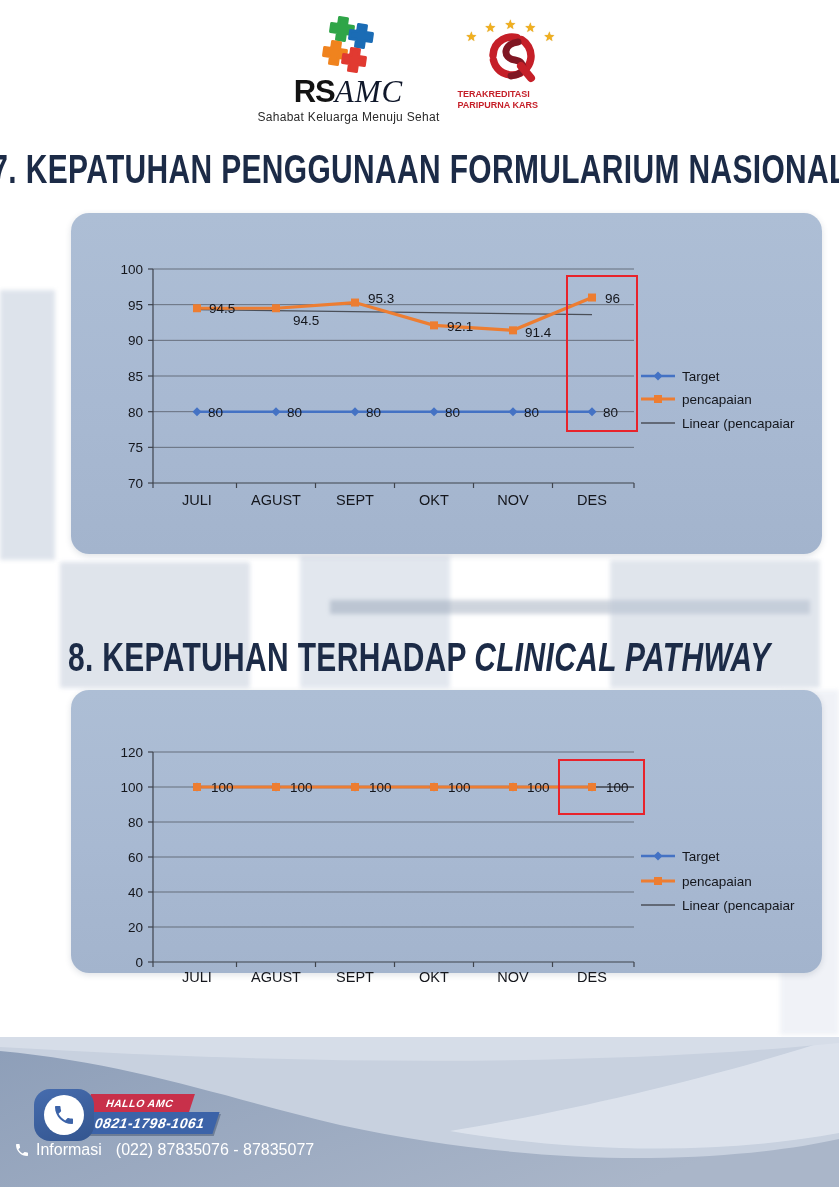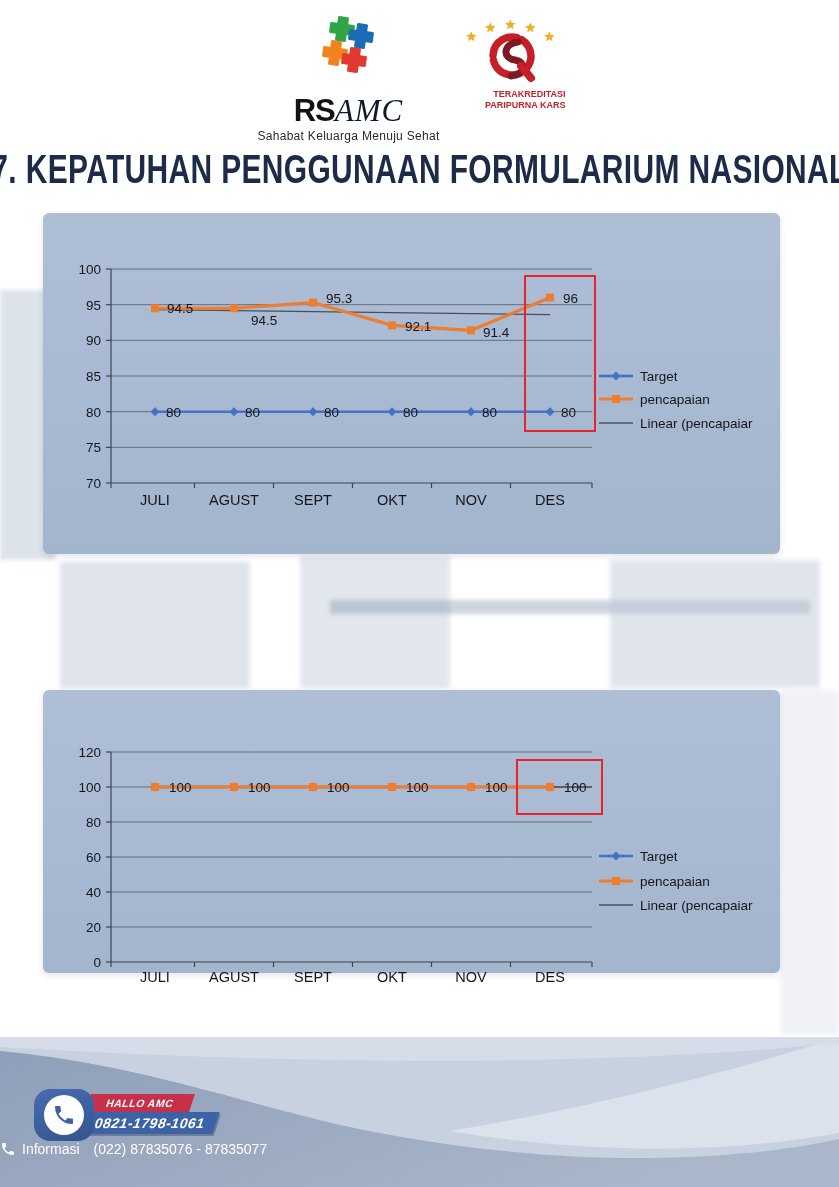--- a/index.html
+++ b/index.html
@@ -29,7 +29,7 @@
   .header{position:absolute;top:12px;left:0;width:100%;display:flex;justify-content:center;gap:34px;align-items:flex-start;}
   .rsamc{display:flex;flex-direction:column;align-items:center;width:150px;}
   .rsamc .brand{line-height:1;margin-top:2px;display:flex;align-items:baseline;}
-  .rsamc .rs{font-size:31px;font-weight:800;color:#131313;letter-spacing:-1px;margin-top:19px;}
+  .rsamc .rs{font-size:31px;font-weight:800;color:#131313;letter-spacing:-1px;}
   .rsamc .amc{font-size:31px;font-style:italic;font-family:"Liberation Serif",serif;color:#0f172a;letter-spacing:1px;}
   .rsamc .tagline{font-size:12px;color:#2a2a2a;margin-top:3px;letter-spacing:.3px;white-space:nowrap;}
   .kars{position:relative;width:108px;height:100px;}

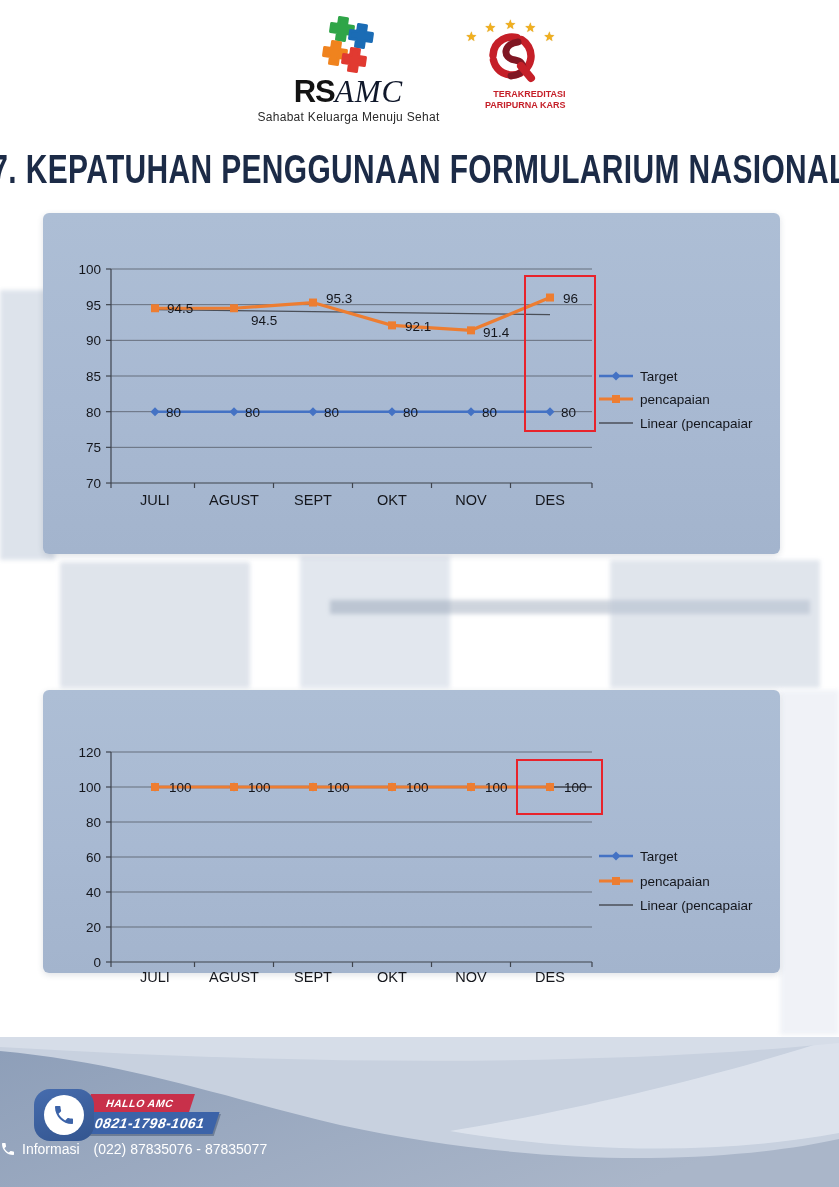--- a/index.html
+++ b/index.html
@@ -34,7 +34,7 @@
   .rsamc .tagline{font-size:12px;color:#2a2a2a;margin-top:3px;letter-spacing:.3px;white-space:nowrap;}
   .kars{position:relative;width:108px;height:100px;}
   .kars .star{position:absolute;color:#f2b01e;font-size:13px;text-shadow:0 0 1px #c78b00;}
-  .kars .ktext{position:absolute;left:0;bottom:2px;width:100%;text-align:right;color:#c51f28;font-weight:700;font-size:9px;line-height:1.15;}
+  .kars .ktext{position:absolute;left:0;bottom:2px;width:100%;text-align:left;color:#c51f28;font-weight:700;font-size:9px;line-height:1.15;}
   
   .wave{position:absolute;left:0;bottom:0;width:839px;height:150px;}
   .hallo{position:absolute;left:34px;top:1089px;width:230px;height:56px;}

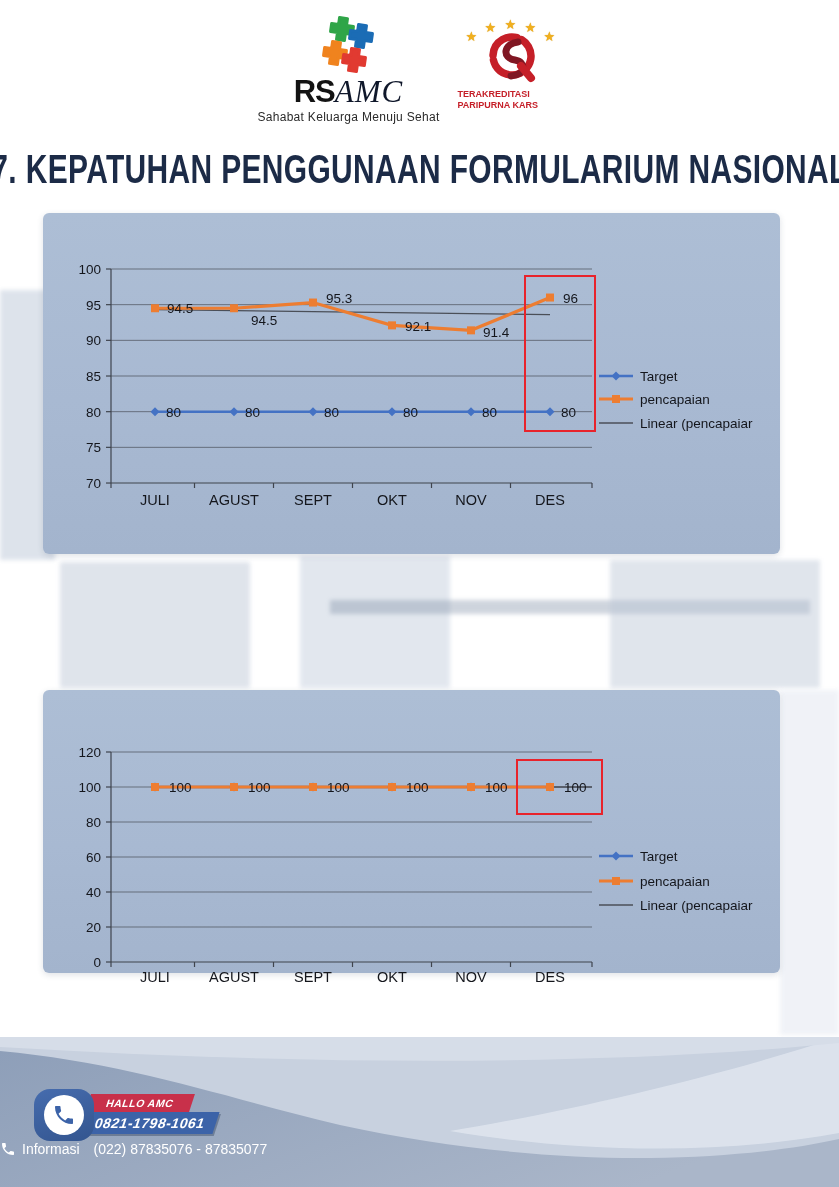--- a/index.html
+++ b/index.html
@@ -11,9 +11,10 @@
   
   .decor{position:absolute;filter:blur(2px);}
   .panel{
-    position:absolute;left:43px;width:737px;border-radius:6px;
+    position:absolute;left:71px;width:737px;border-radius:18px;
     background:linear-gradient(180deg,#adbed5 0%,#a8b9d2 55%,#a3b4cd 100%);
     box-shadow:0 2px 6px rgba(40,60,90,.15);
+    padding-left:14px;
   }
   .panel svg{display:block;}
   .title{

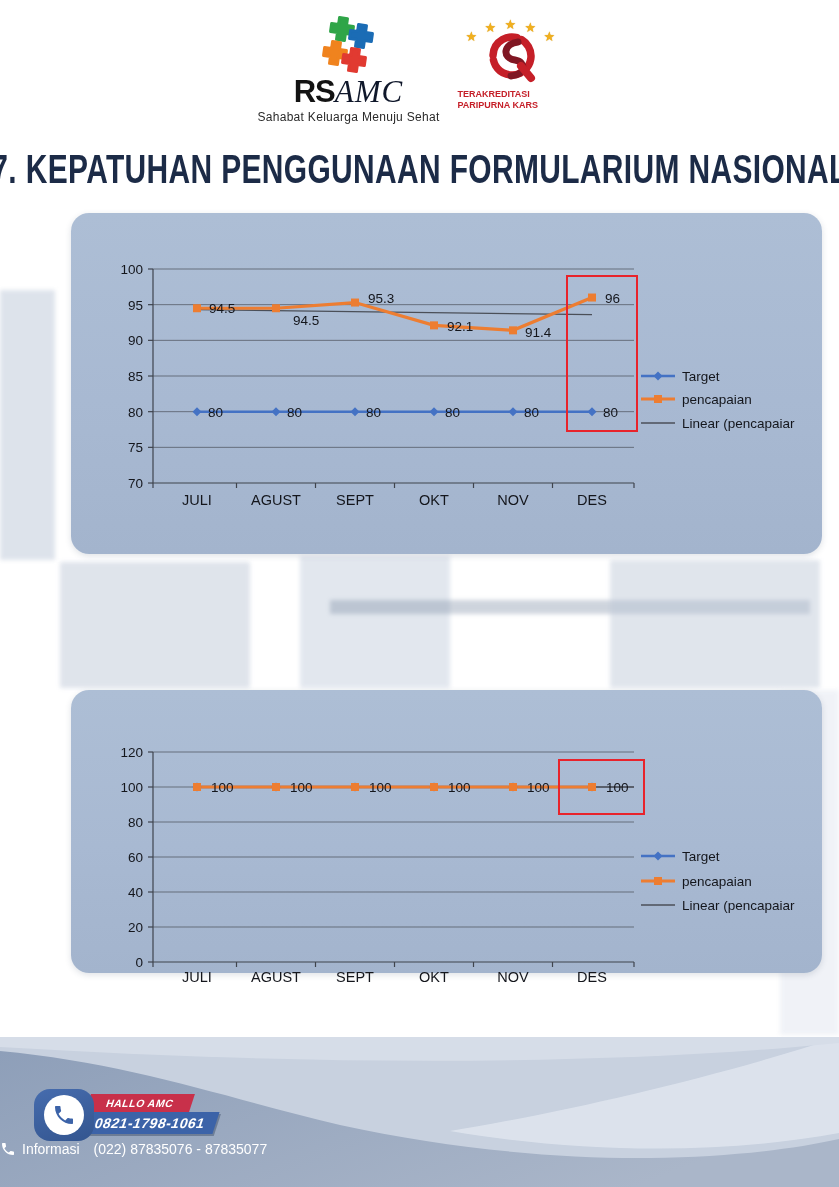--- a/index.html
+++ b/index.html
@@ -187,6 +187,11 @@
       </svg>
   </div>
 
+  <div class="title" style="top:634px;">
+    <div class="tx">
+      <span>8. KEPATUHAN TERHADAP</span><span class="italic">CLINICAL PATHWAY</span>
+    </div>
+  </div>
   <div class="panel" style="top:690px;height:283px;text-align:center;">
     <svg id="chart2" width="737" height="345" viewBox="0 0 737 345">
         <line x1="68" y1="62" x2="549" y2="62" stroke="#5f6673" stroke-width="1" opacity="0.9"></line>

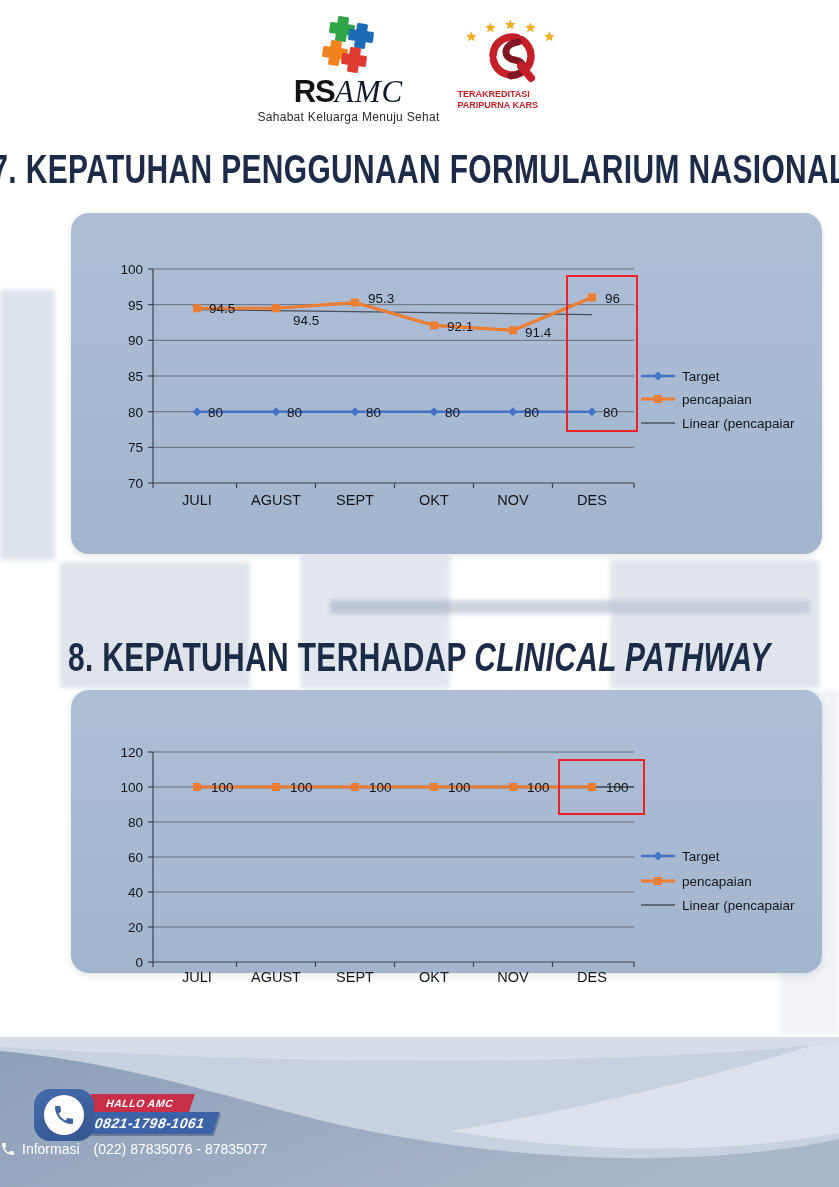--- a/index.html
+++ b/index.html
@@ -43,7 +43,7 @@
   .hallo .bubble .inner{width:40px;height:40px;background:#fff;border-radius:50%;display:flex;align-items:center;justify-content:center;}
   .hallo .tag-red{position:absolute;left:54px;top:5px;width:104px;height:18px;background:#c8304a;transform:skewX(-18deg);display:flex;align-items:center;justify-content:center;color:#fff;font-size:10.5px;font-weight:800;letter-spacing:.5px;z-index:1;}
   .hallo .tag-blue{position:absolute;left:50px;top:23px;width:132px;height:22px;background:#3c63a8;transform:skewX(-18deg);display:flex;align-items:center;justify-content:center;color:#fff;font-size:14px;font-weight:800;letter-spacing:.5px;box-shadow:2px 2px 0 rgba(30,45,75,.35);z-index:1;}
-  .infolines{position:absolute;left:0;top:1141px;color:#fff;font-size:14px;}
+  .infolines{position:absolute;left:14px;top:1141px;color:#fff;font-size:16px;}
   .infolines .row{display:flex;align-items:center;gap:6px;margin-bottom:4px;}
   .infolines .bold{font-weight:400;padding-left:8px;}
   .infolines .gap{width:14px;}

